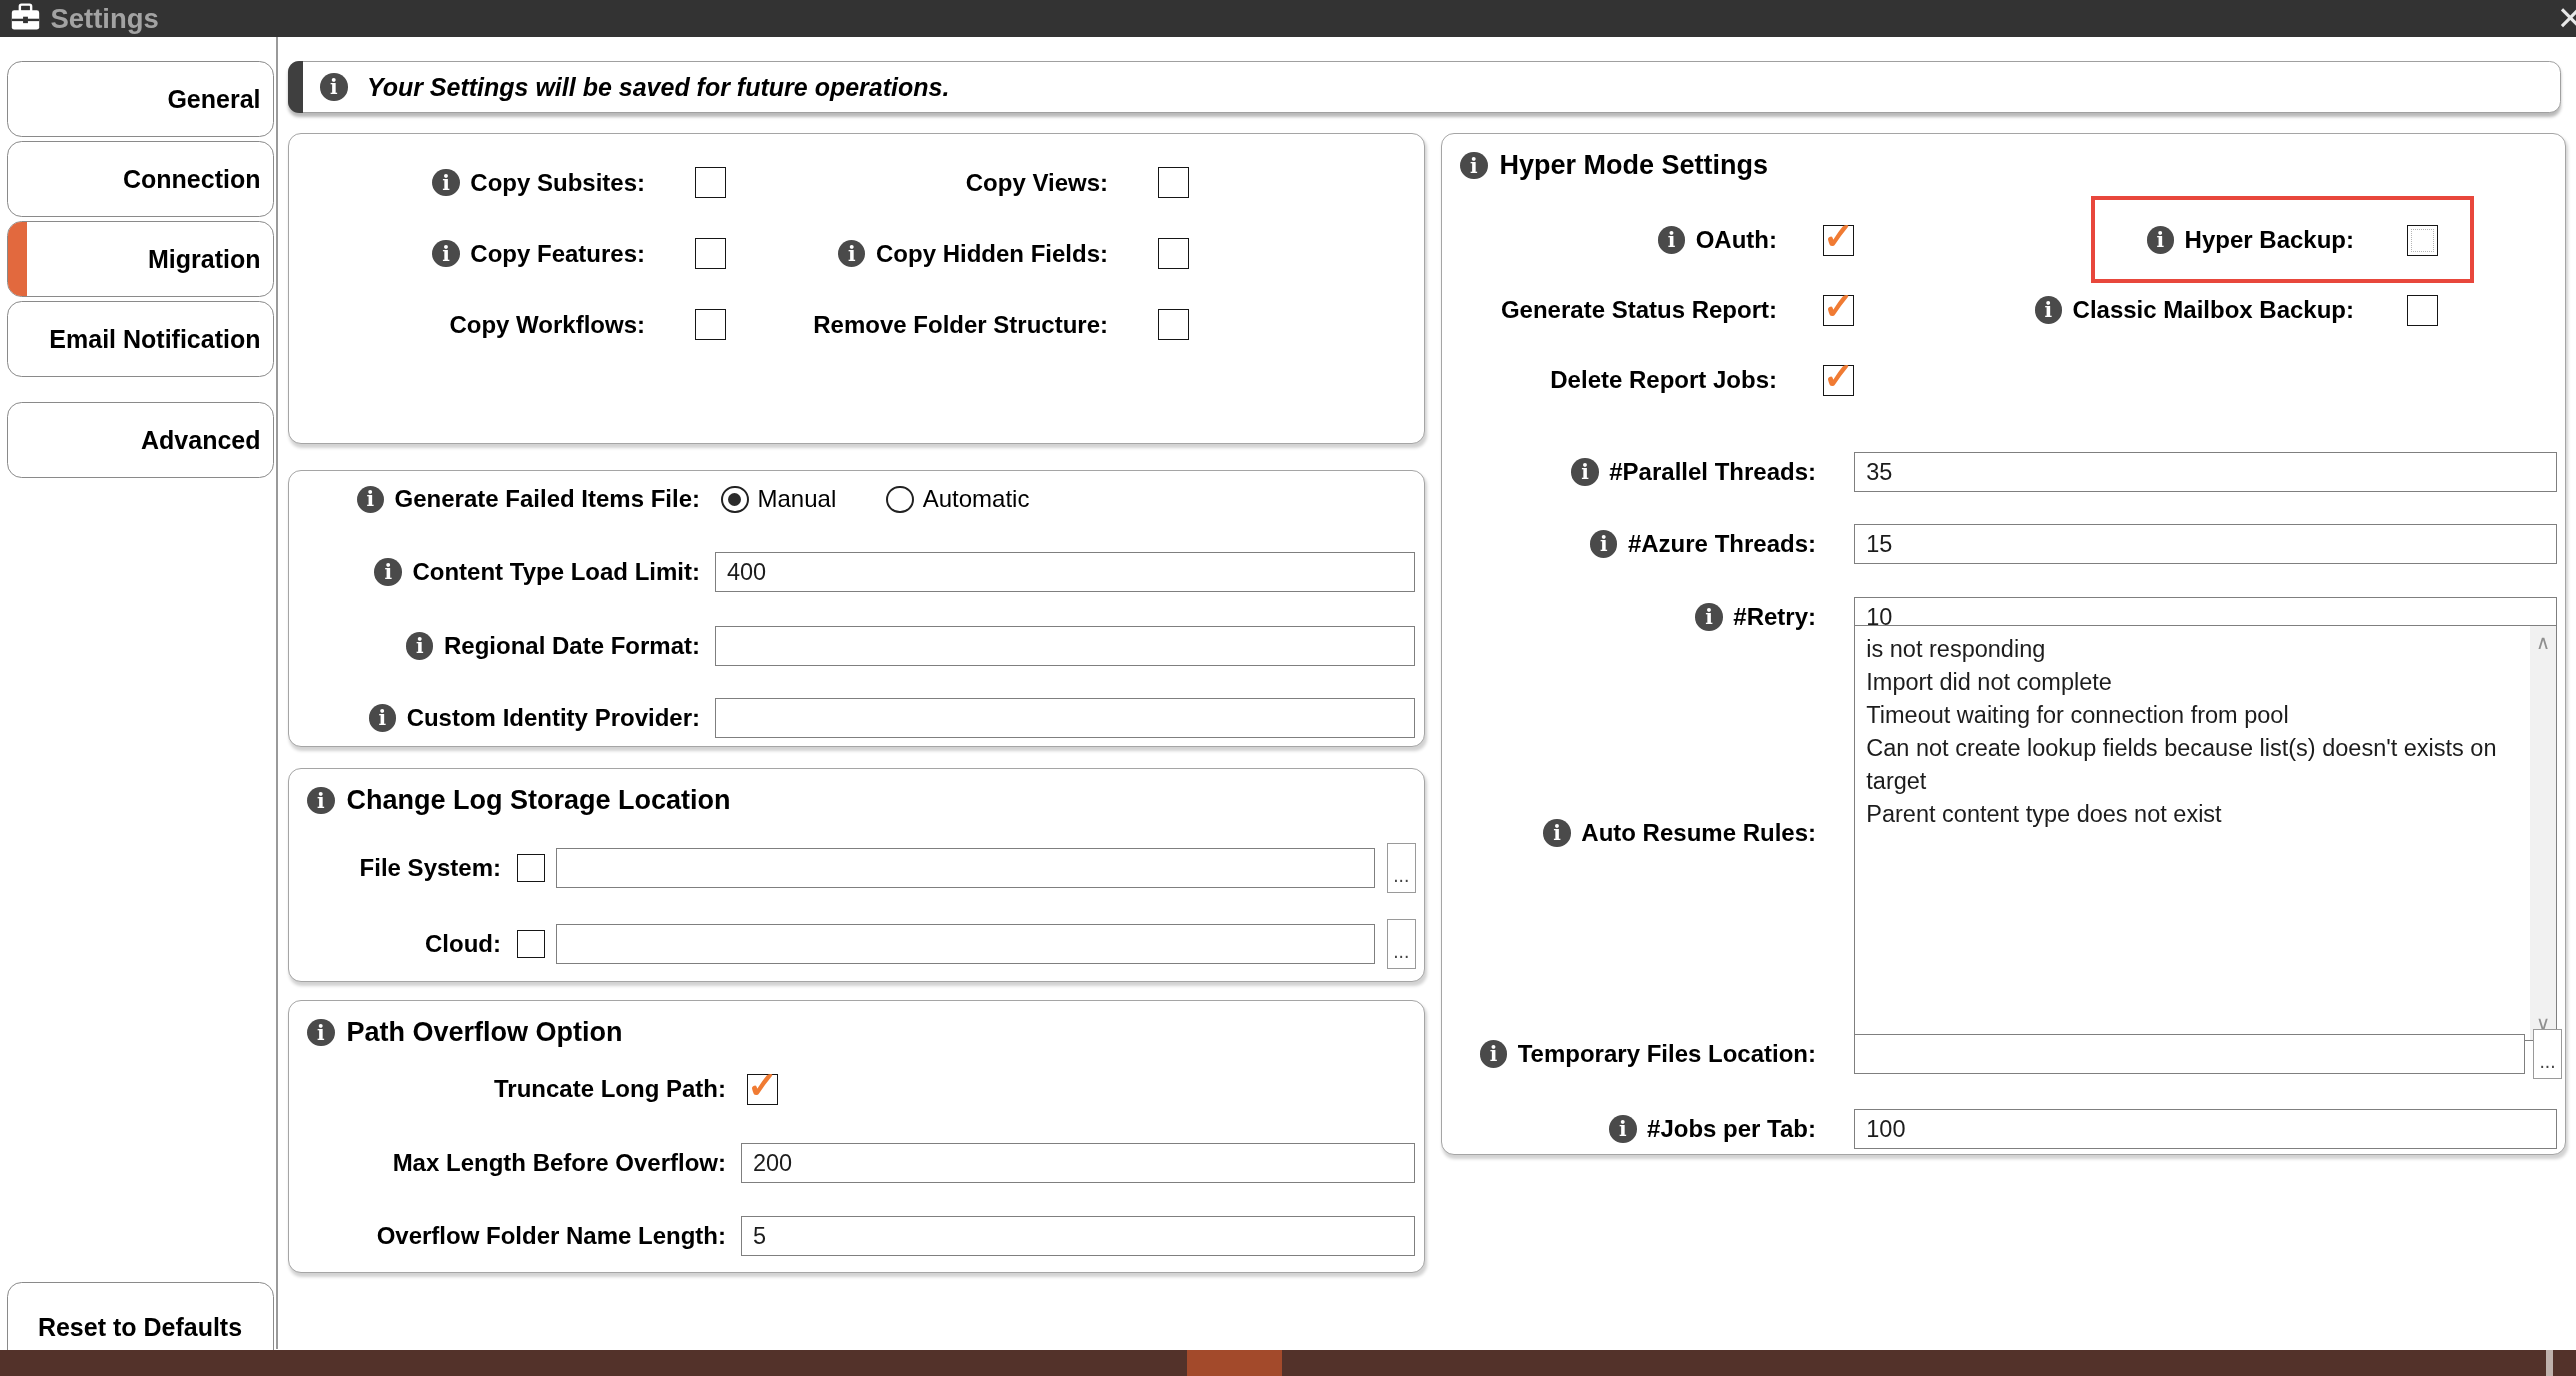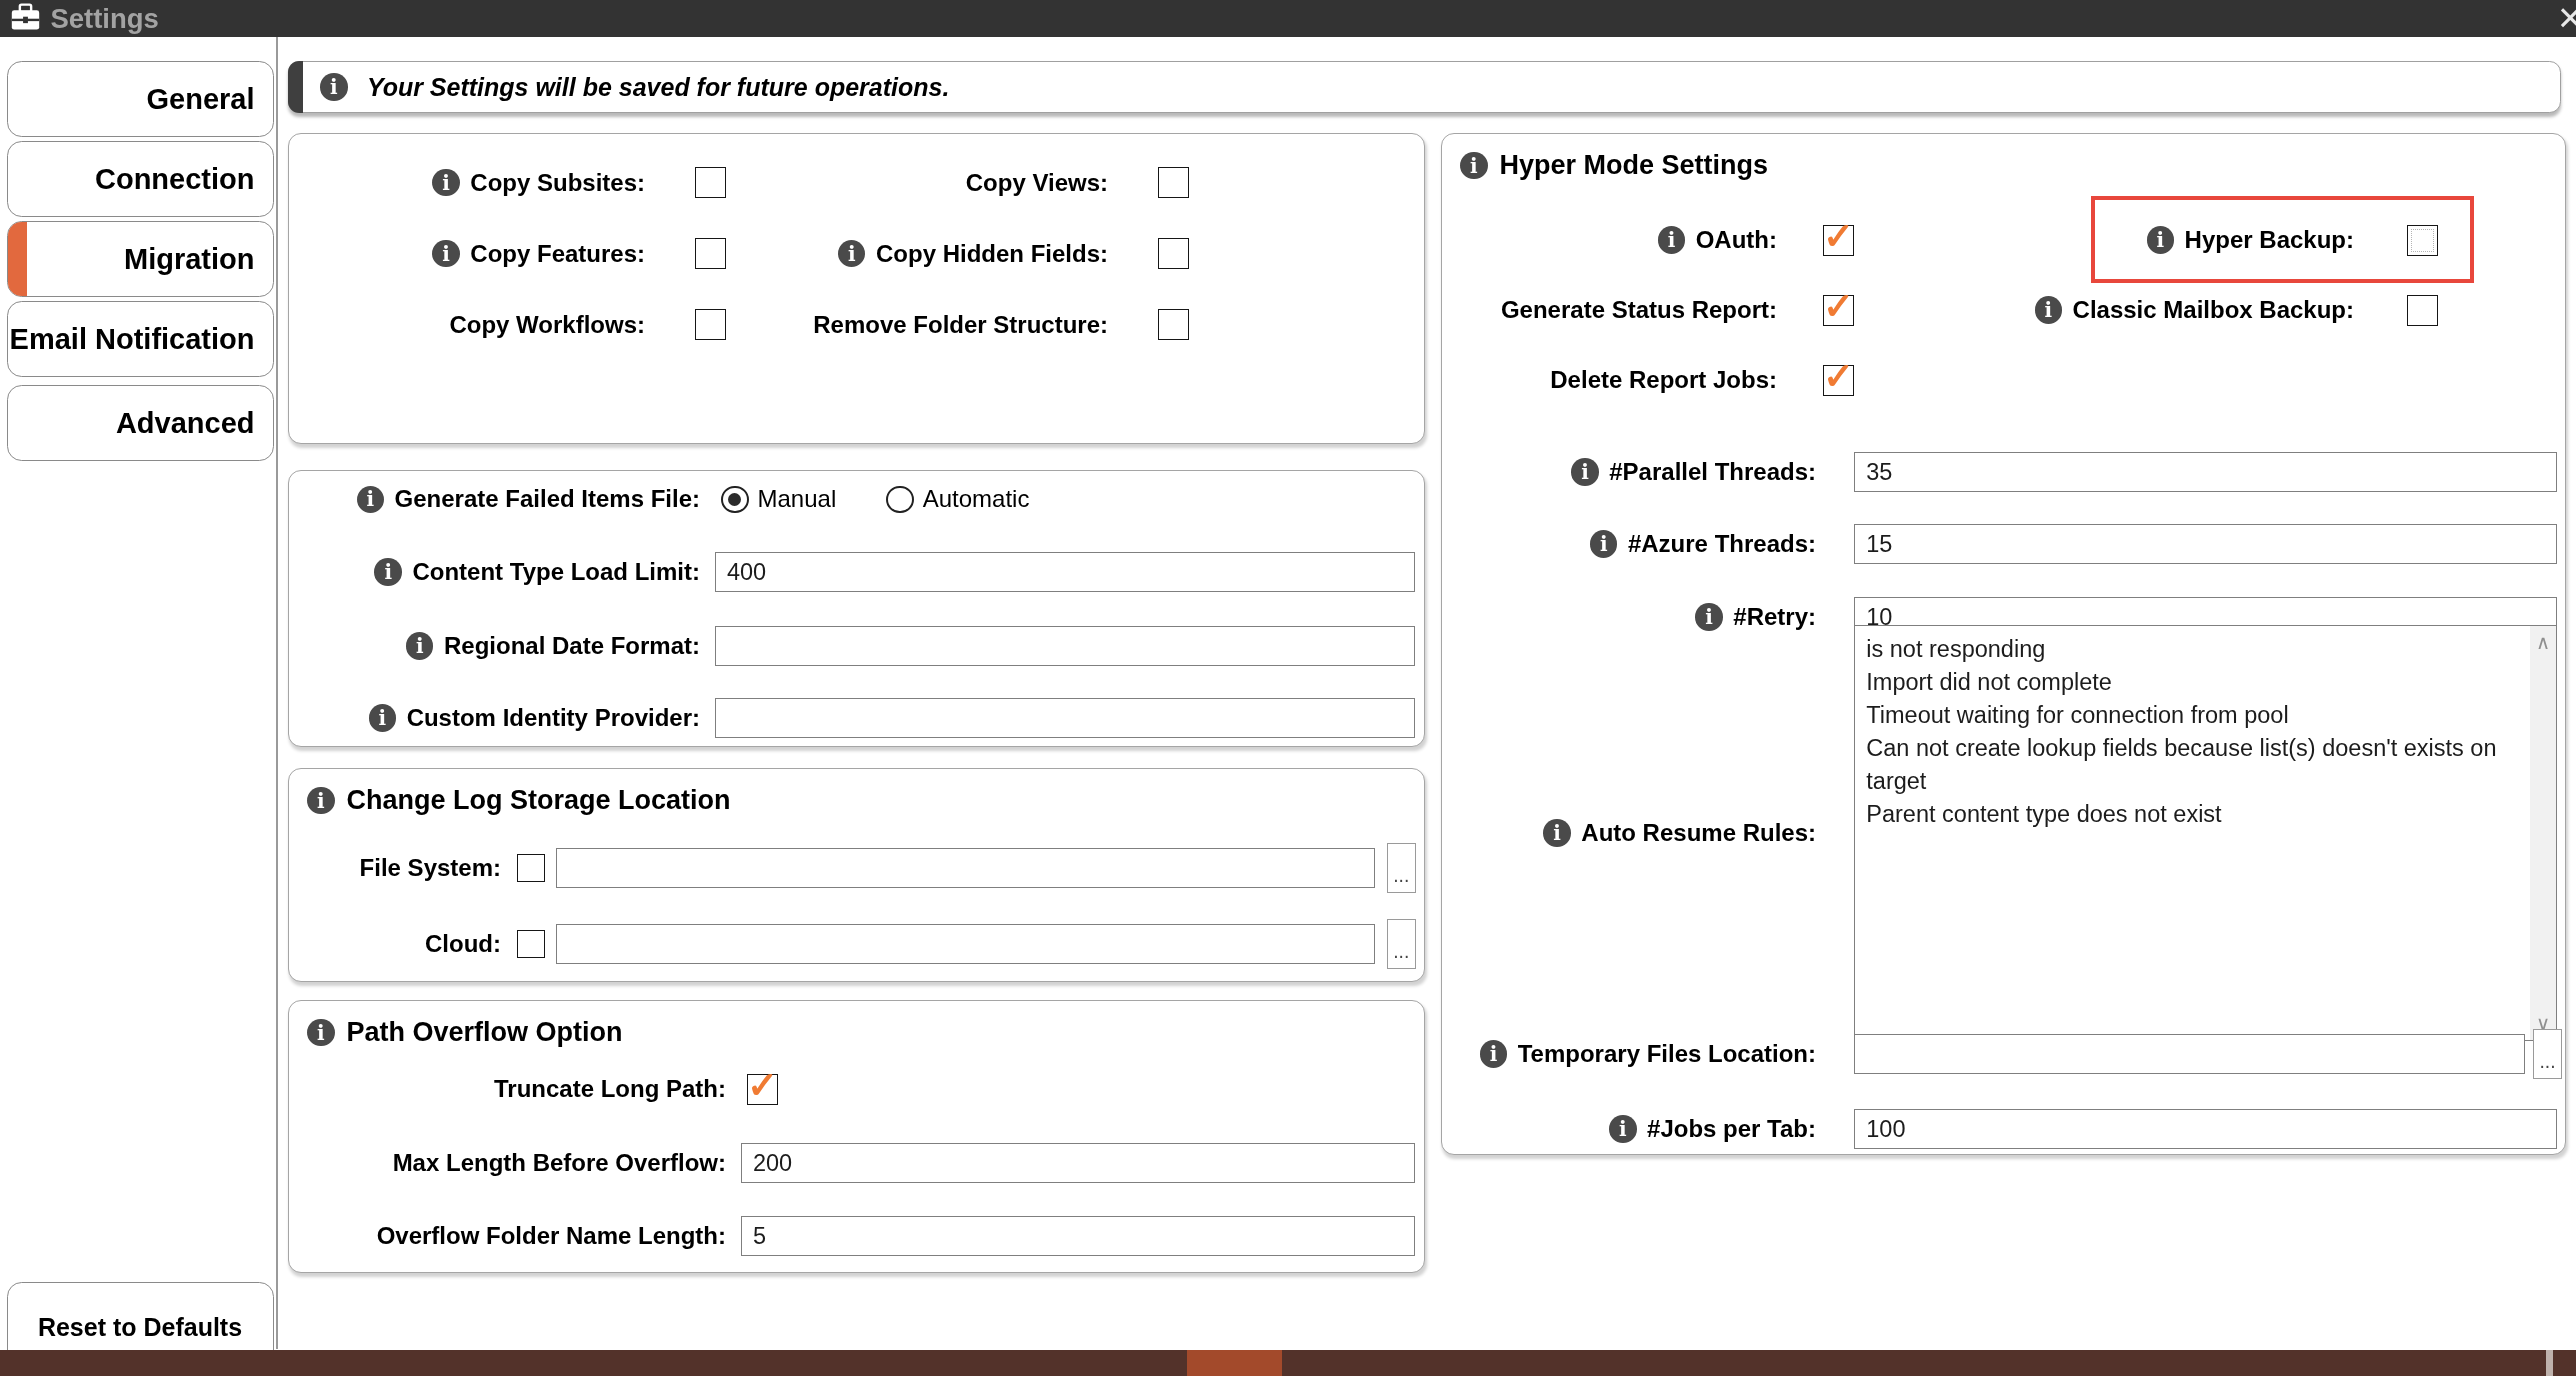--- a/index.html
+++ b/index.html
@@ -17,7 +17,7 @@
   
   .tab { position:absolute; left:6.5px; width:267px; height:76px; background:#fff;
          border:1.6px solid #8a8a8a; border-radius:14.6px; display:flex; align-items:center;
-         justify-content:flex-end; padding-right:18px; font-size:29px; font-weight:bold;
+         justify-content:flex-end; padding-right:12px; font-size:25px; font-weight:bold;
          overflow:hidden; cursor:pointer; }
   .tab .accent { display:none; position:absolute; left:0; top:-1.6px; bottom:-1.6px; width:19.4px;
                  background:#E2693E; border-radius:13px 0 0 13px; }

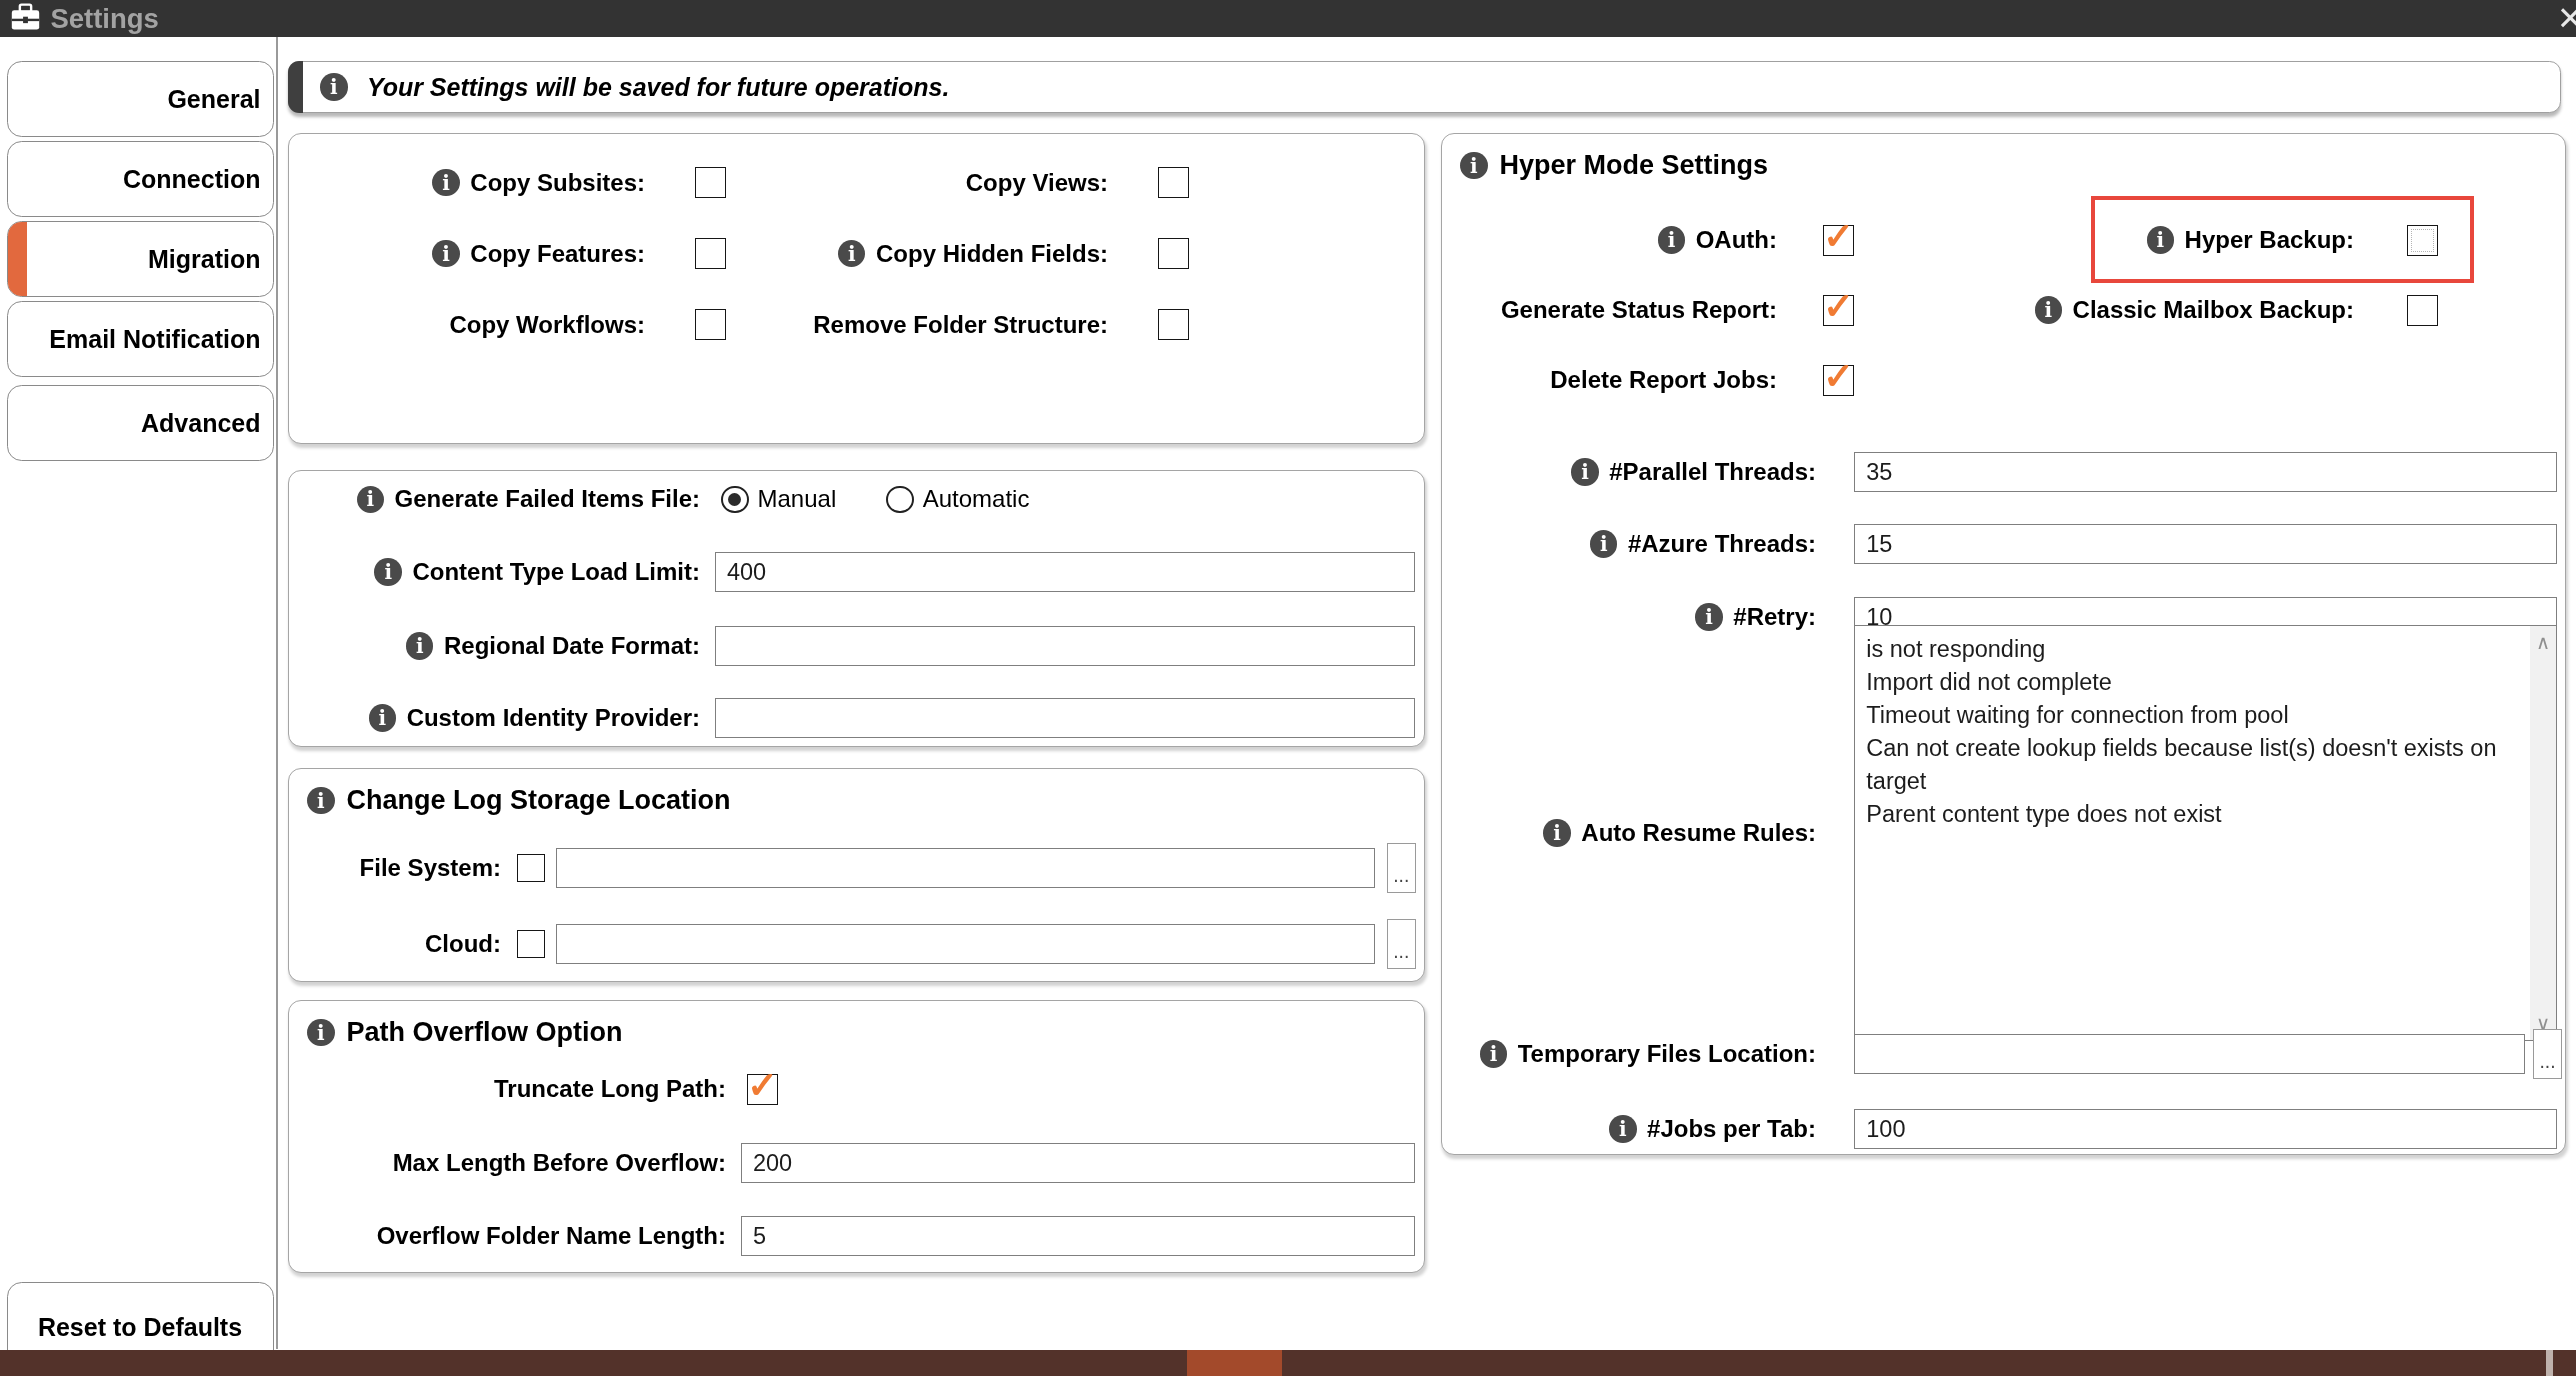--- a/index.html
+++ b/index.html
@@ -152,7 +152,7 @@
 
   <span>Email Notification</span>
 </div>
-<div class="tab" style="top:385px;">
+<div class="tab" style="top:402px;">
 
   <span>Advanced</span>
 </div>

